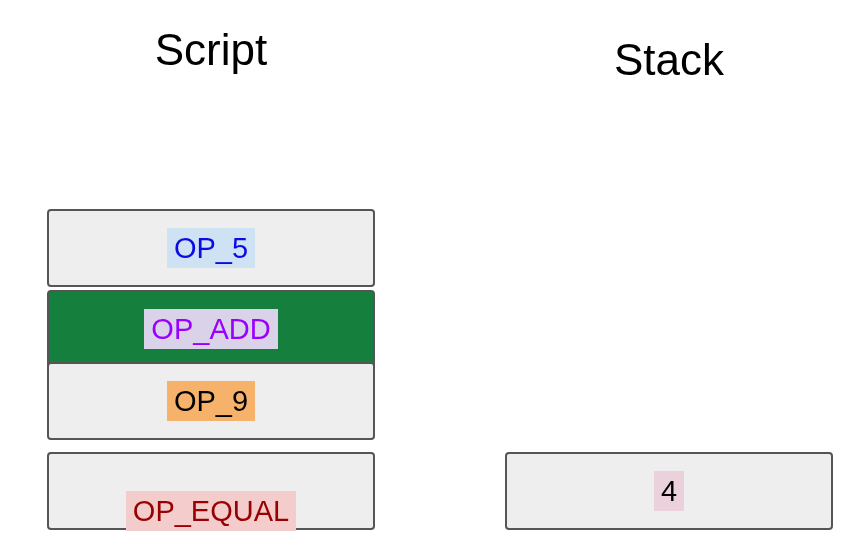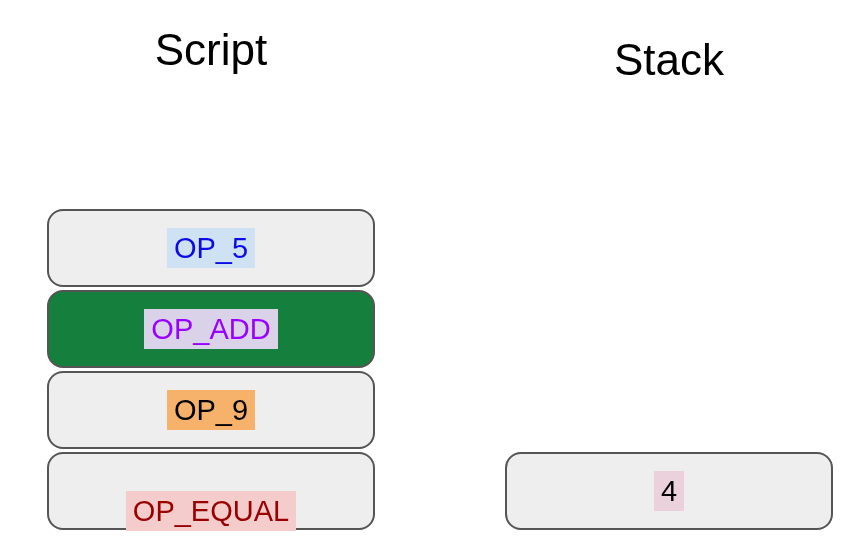--- a/index.html
+++ b/index.html
@@ -27,7 +27,7 @@
     height: 78px;
     box-sizing: border-box;
     border: 2.5px solid #555555;
-    border-radius: 16px;
+    border-radius: 4px;
     background: #eeeeee;
     display: flex;
     align-items: center;

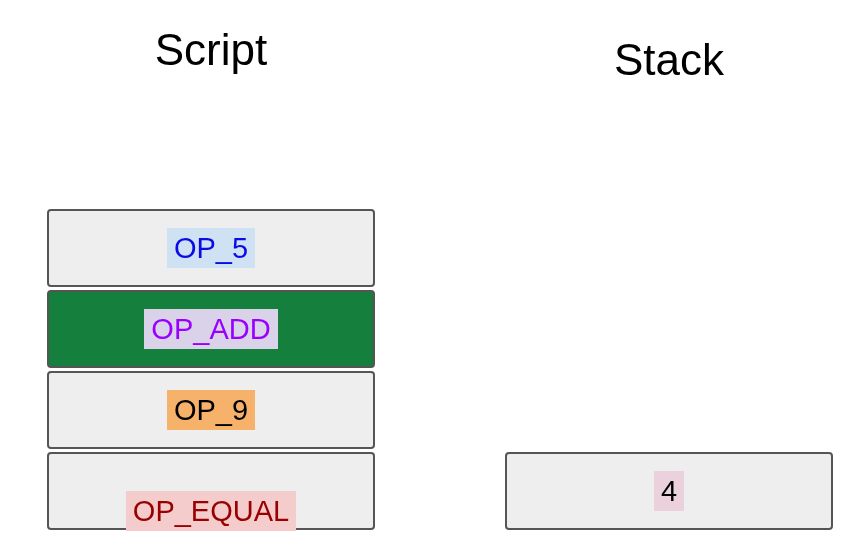--- a/index.html
+++ b/index.html
@@ -35,7 +35,7 @@
   }
   .opbox.pos-0 { top: 209px; }
   .opbox.pos-1 { top: 290px; }
-  .opbox.pos-2 { top: 371px; }
+  .opbox.pos-2 { top: 362px; }
   .opbox.pos-3 { top: 452px; }
   .stackbox { left: 505px; top: 452px; }
   .op-label {

